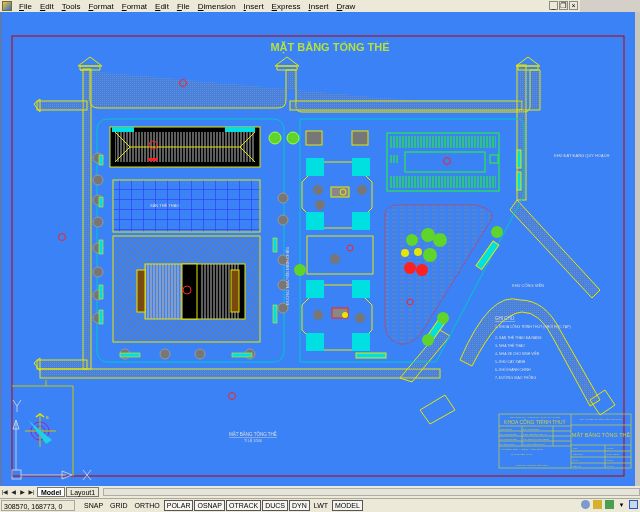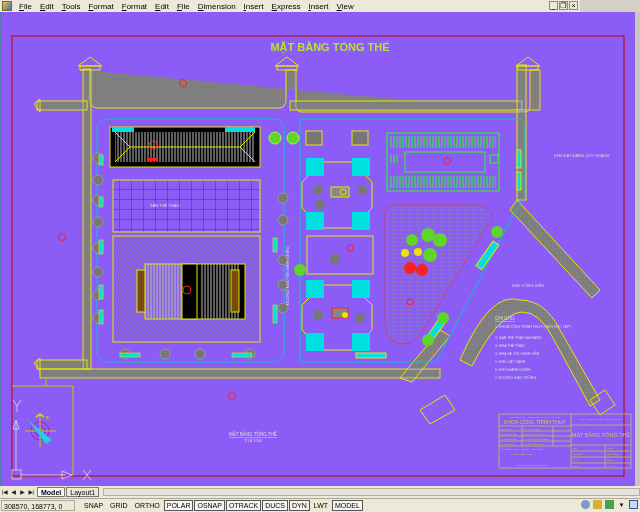--- a/index.html
+++ b/index.html
@@ -43,7 +43,7 @@
     <span class="mi">Insert</span>
     <span class="mi">Express</span>
     <span class="mi">Insert</span>
-    <span class="mi">View</span>
+    <span class="mi">Draw</span>
     <div class="winbtns">
       <div class="wb">_</div>
       <div class="wb">❐</div>

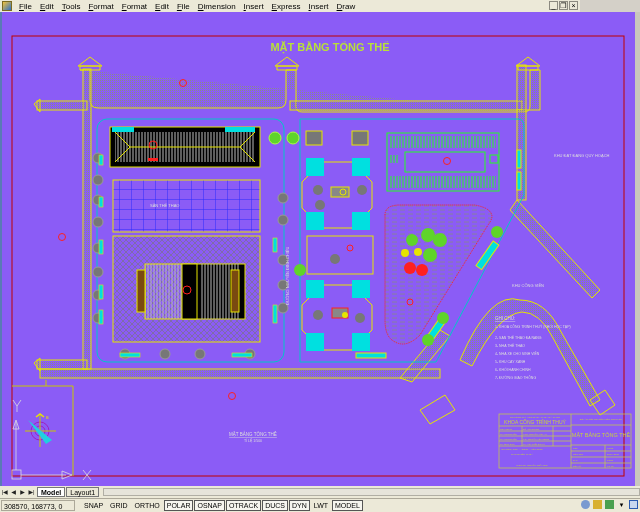--- a/index.html
+++ b/index.html
@@ -11,7 +11,7 @@
 .menubar .mi:first-letter{text-decoration:underline}
 .winbtns{position:absolute;right:2px;top:1px;display:flex;gap:1px}
 .winbtns .wb{width:9px;height:9px;background:#ece9d8;border:1px solid #8c8a80;font-size:7px;line-height:7px;text-align:center;color:#000}
-.canvas{position:absolute;left:0;top:12px;width:635px;height:474px;background:#8b5cf6;border-left:2px solid #5a7ab6}
+.canvas{position:absolute;left:0;top:12px;width:635px;height:474px;background:#3b82f6;border-left:2px solid #5a7ab6}
 .vscroll{position:absolute;left:635px;top:12px;width:5px;height:474px;background:#c9c7bd}
 .tabsrow{position:absolute;left:0;top:486px;width:640px;height:12px;background:#ece9d8;display:flex;align-items:center;font-size:7px}
 .navbtn{width:9px;height:10px;font-size:6px;text-align:center;line-height:10px;color:#222}

